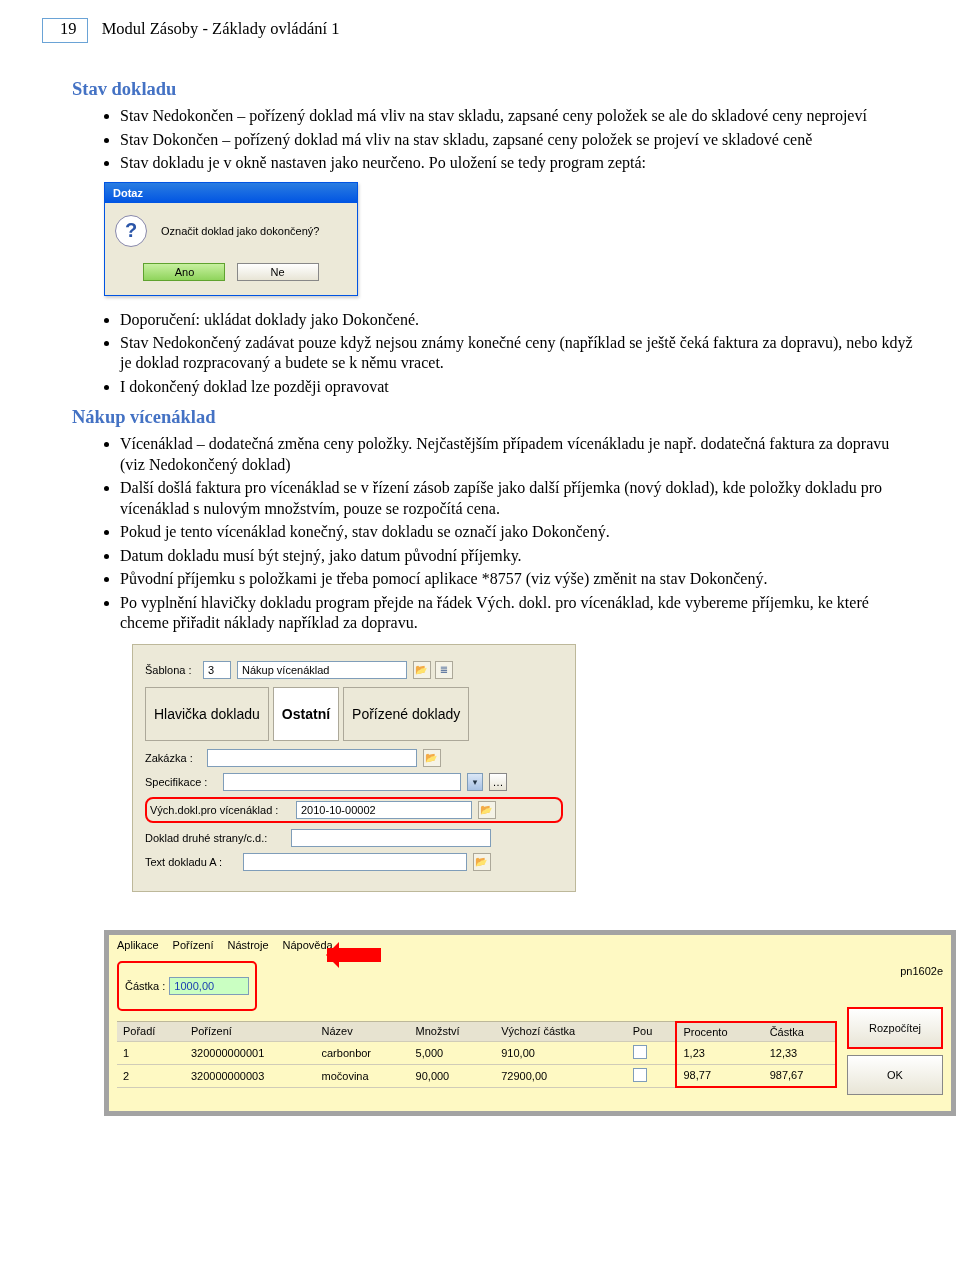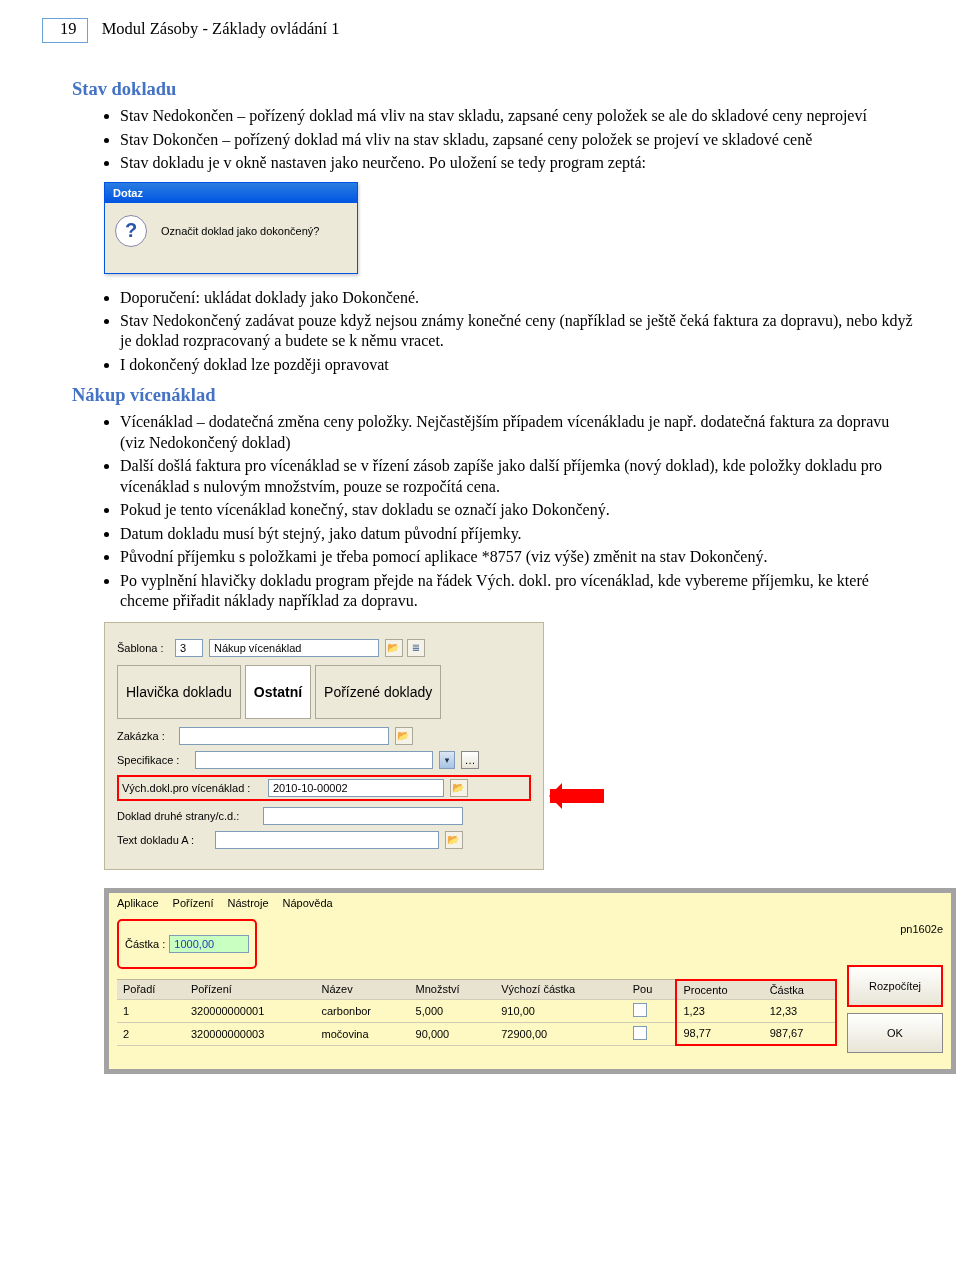--- a/index.html
+++ b/index.html
@@ -277,6 +277,10 @@
       <div class="dotaz-row">
         <div class="q-circle">?</div>
         <div>Označit doklad jako dokončený?</div>
+      </div>
+      <div class="dotaz-buttons">
+        <span class="btn btn-green">Ano</span>
+        <span class="btn">Ne</span>
       </div>
     </div>
   </div>

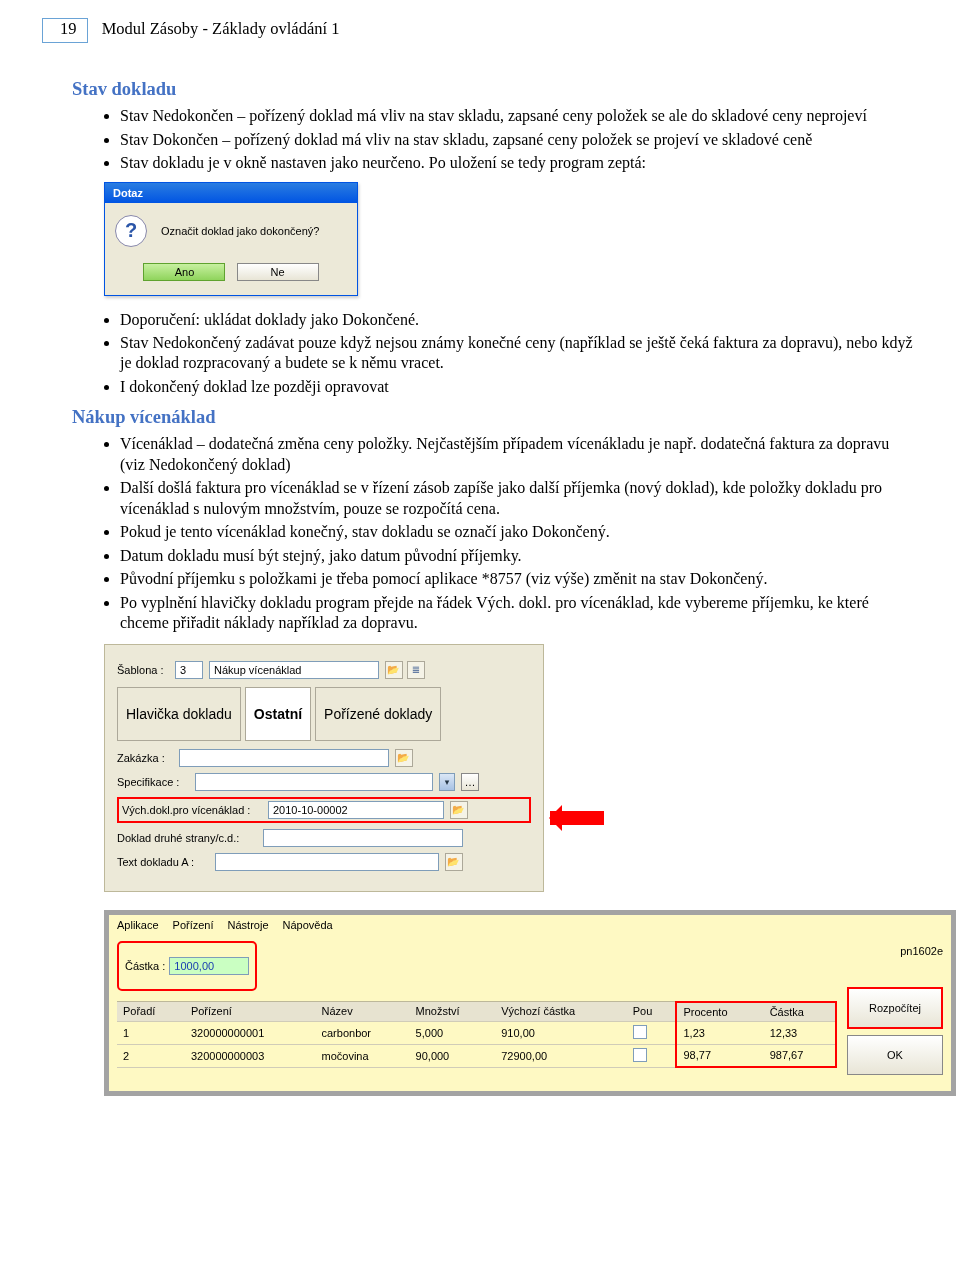--- a/index.html
+++ b/index.html
@@ -98,6 +98,7 @@
     display: flex;
     align-items: center;
     gap: 6px;
+    flex-direction: column;
   }
   .form-panel {
     background: #ece9d8;

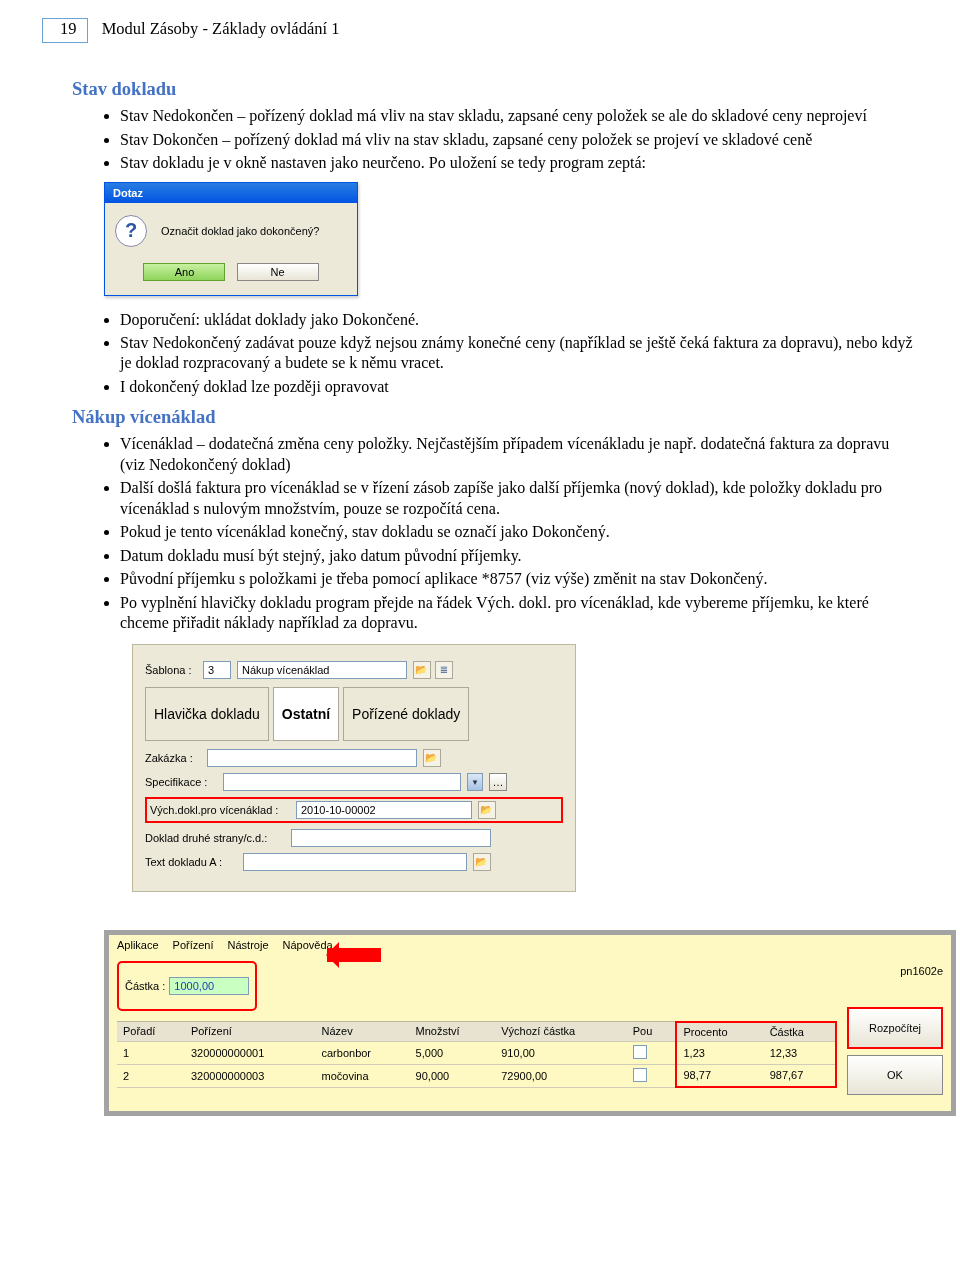--- a/index.html
+++ b/index.html
@@ -156,7 +156,7 @@
   }
   .red-box {
     border: 2px solid #ff0000;
-    border-radius: 0;
+    border-radius: 8px;
     padding: 2px 3px;
   }
   .arrow-left {

